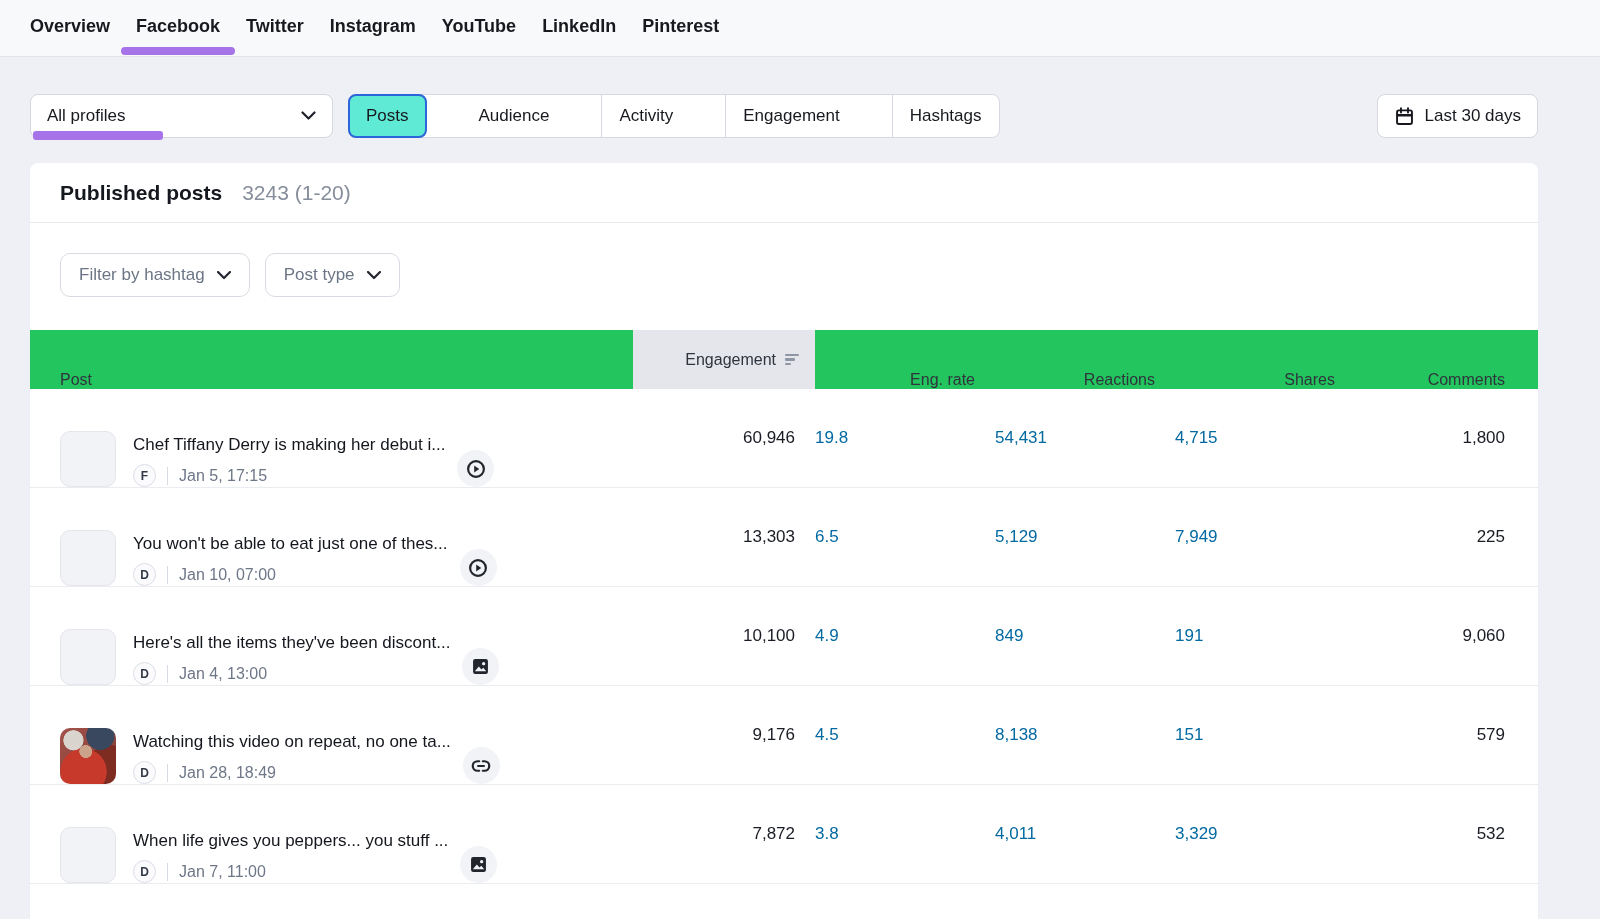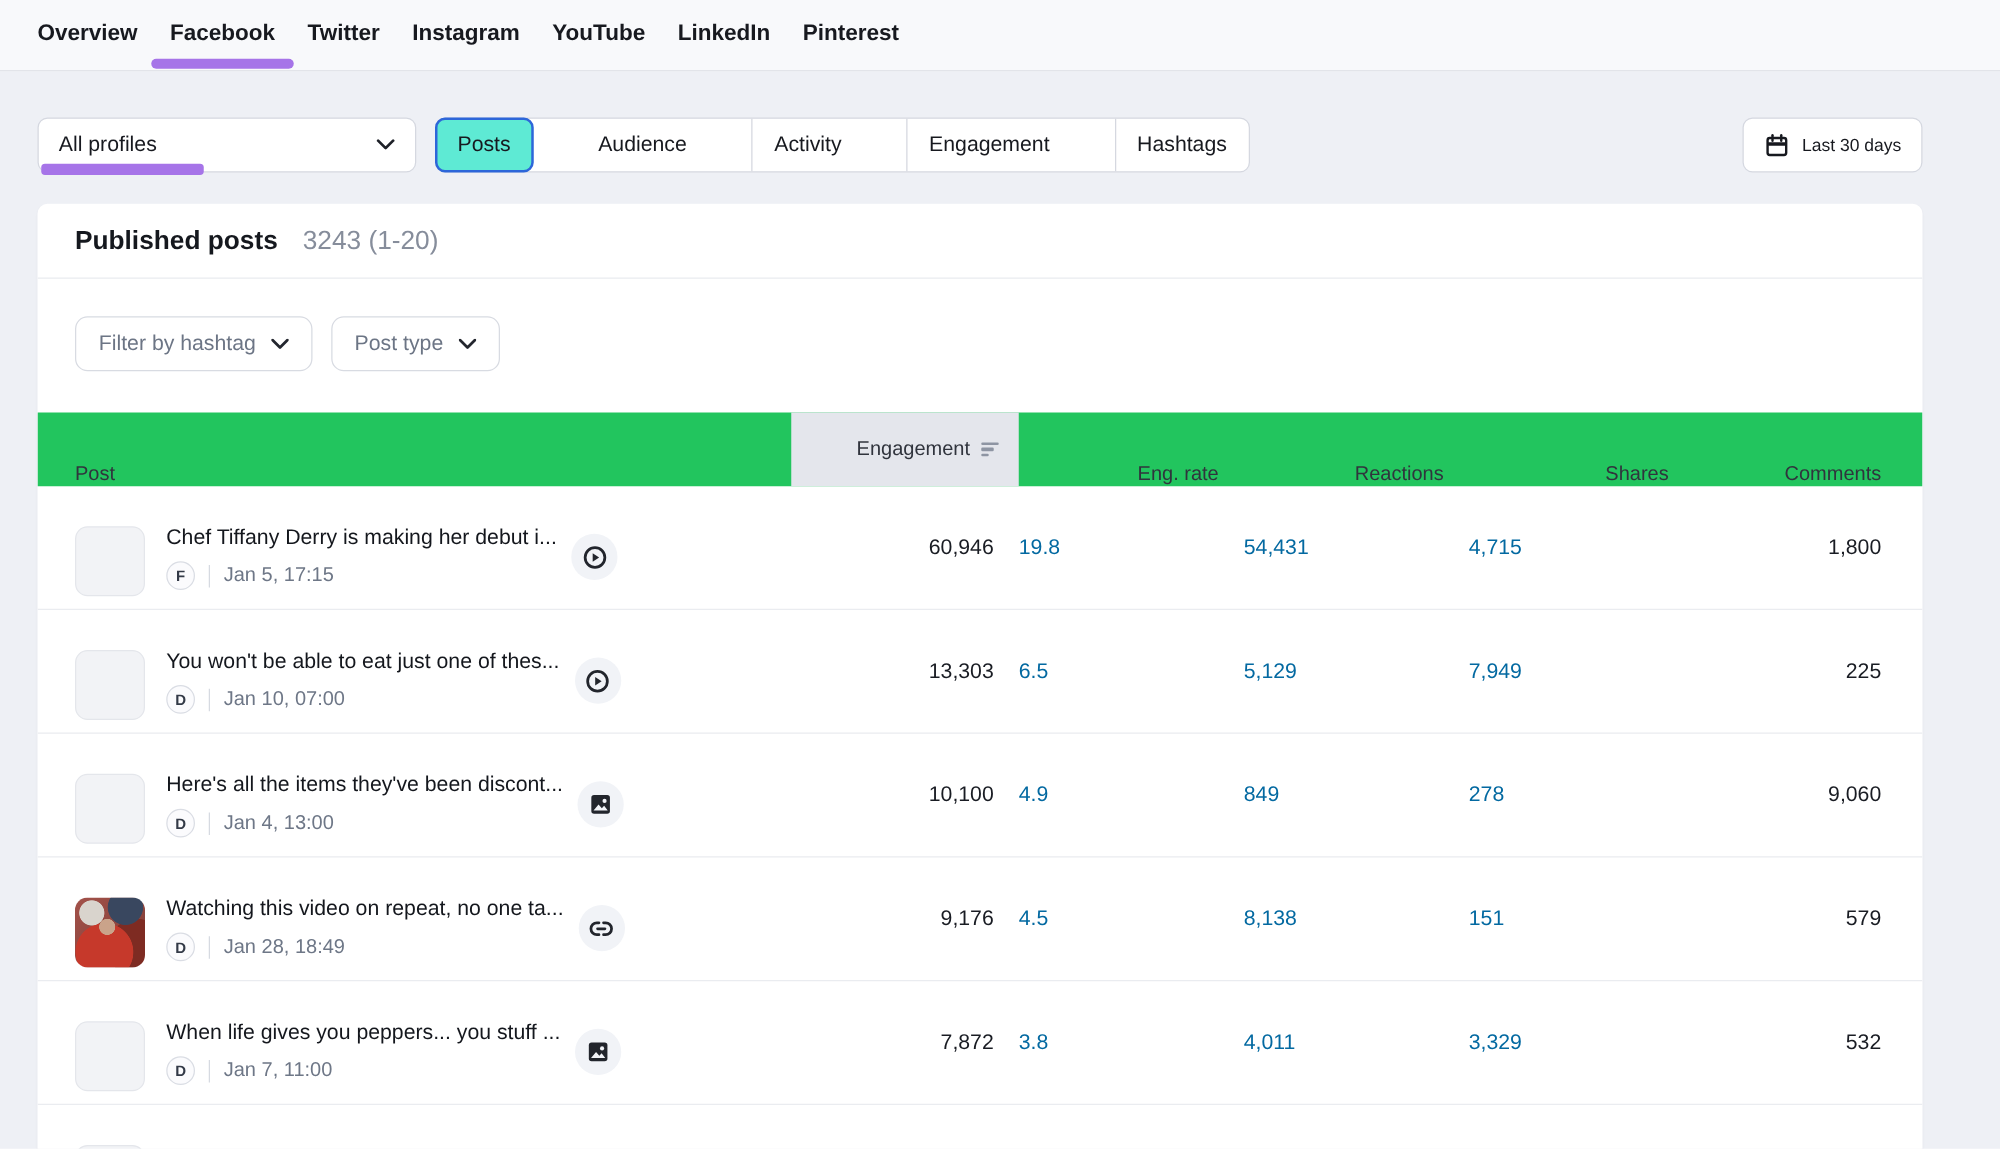--- a/index.html
+++ b/index.html
@@ -56,7 +56,7 @@
   .datebtn {
     margin-left:auto; height:44px; background:#fff; border:1px solid #d5d8e0;
     border-radius:8px; display:flex; align-items:center; gap:10px; padding:0 16px;
-    font-family:inherit; font-size:14px; color:#17191f; cursor:pointer;
+    font-family:inherit; font-size:17px; color:#17191f; cursor:pointer;
   }
 
   

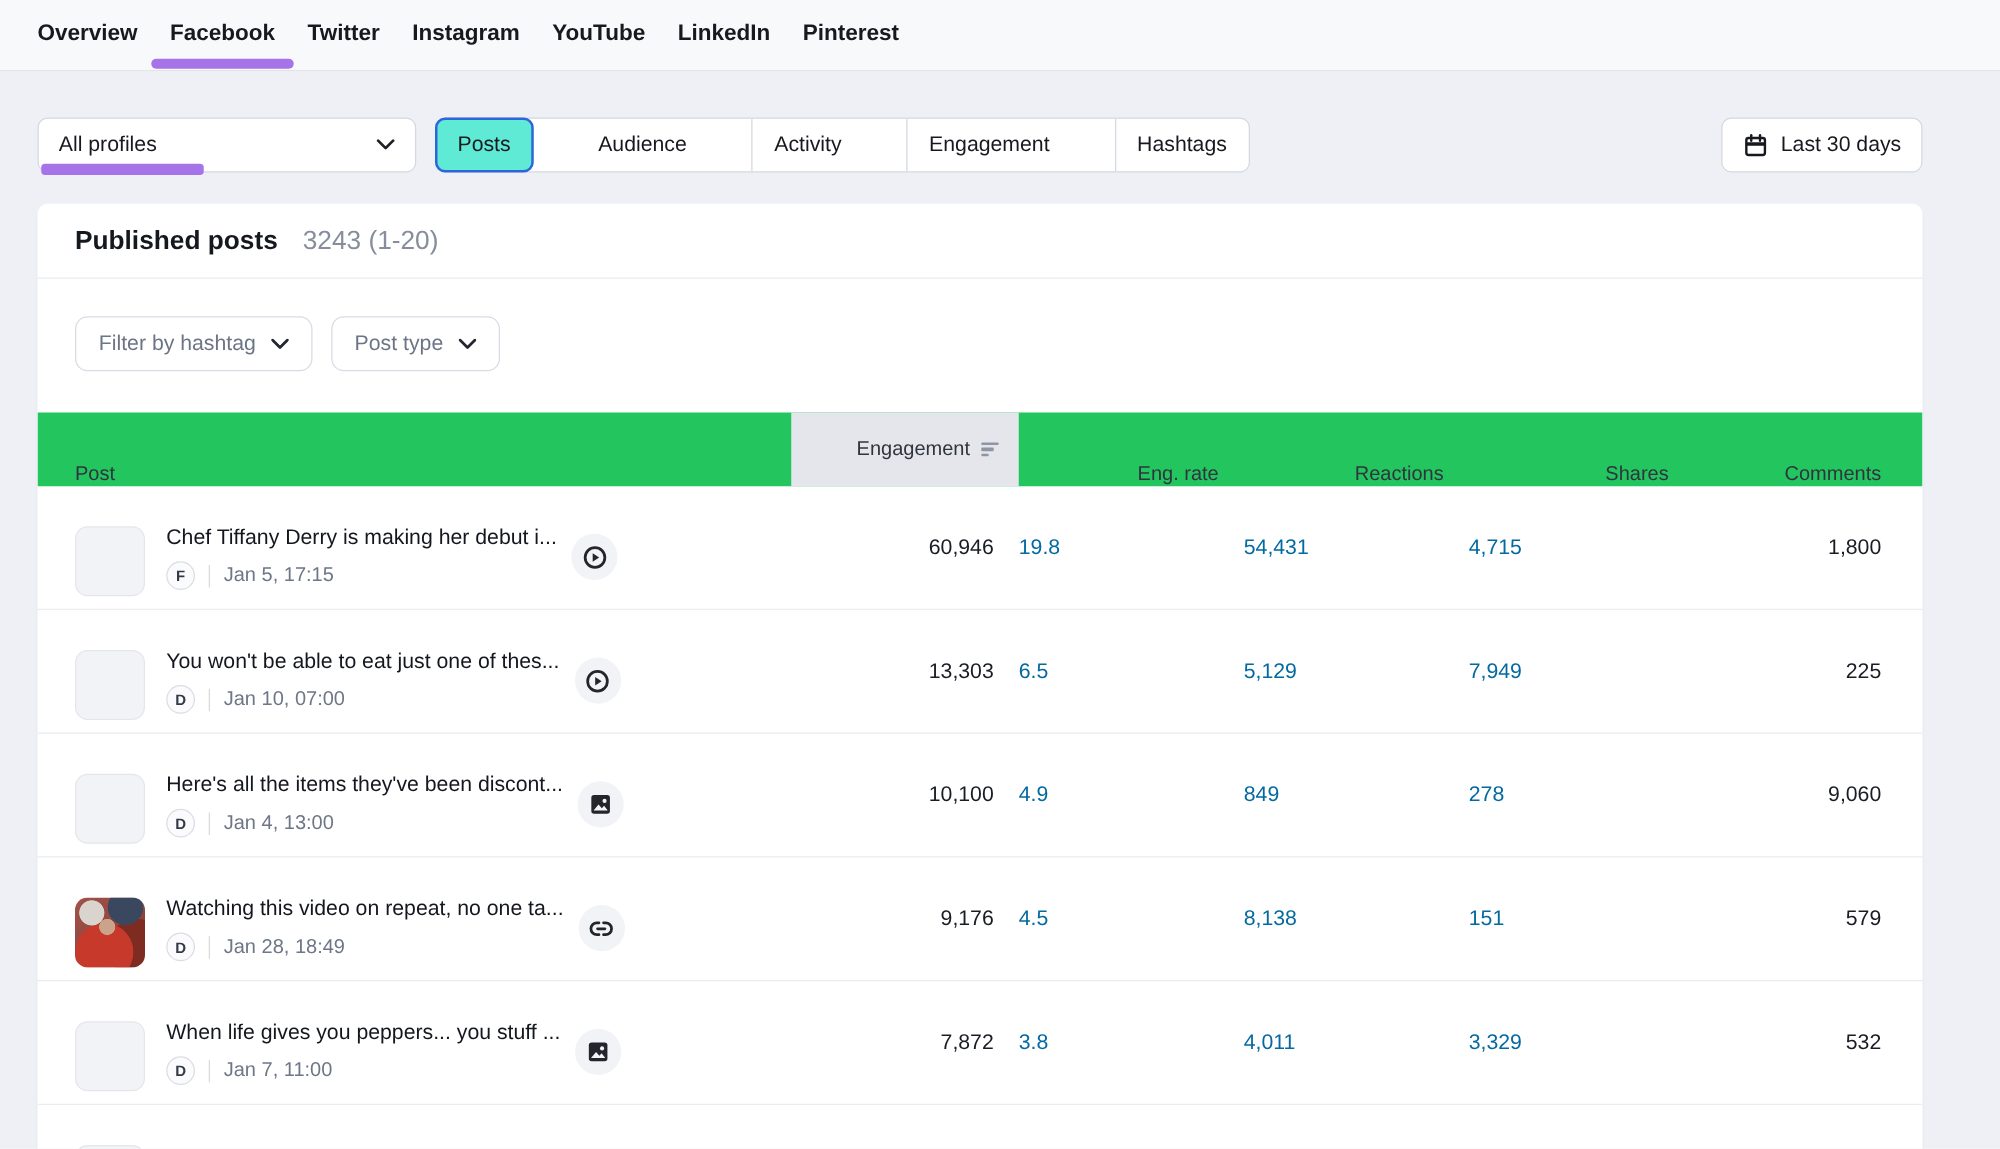--- a/index.html
+++ b/index.html
@@ -102,7 +102,7 @@
   .trow {
     height:99px; display:flex; align-items:center; border-bottom:1px solid #eaecf0;
   }
-  .cell-post { flex:1; display:flex; align-items:center; padding-left:30px; height:100%; }
+  .cell-post { flex:1; display:flex; align-items:flex-end; padding-left:30px; height:100%; }
   .thumb {
     width:56px; height:56px; border-radius:10px; background:#f2f3f6;
     border:1px solid #e4e6eb; margin-top:21px; flex:none; cursor:pointer;

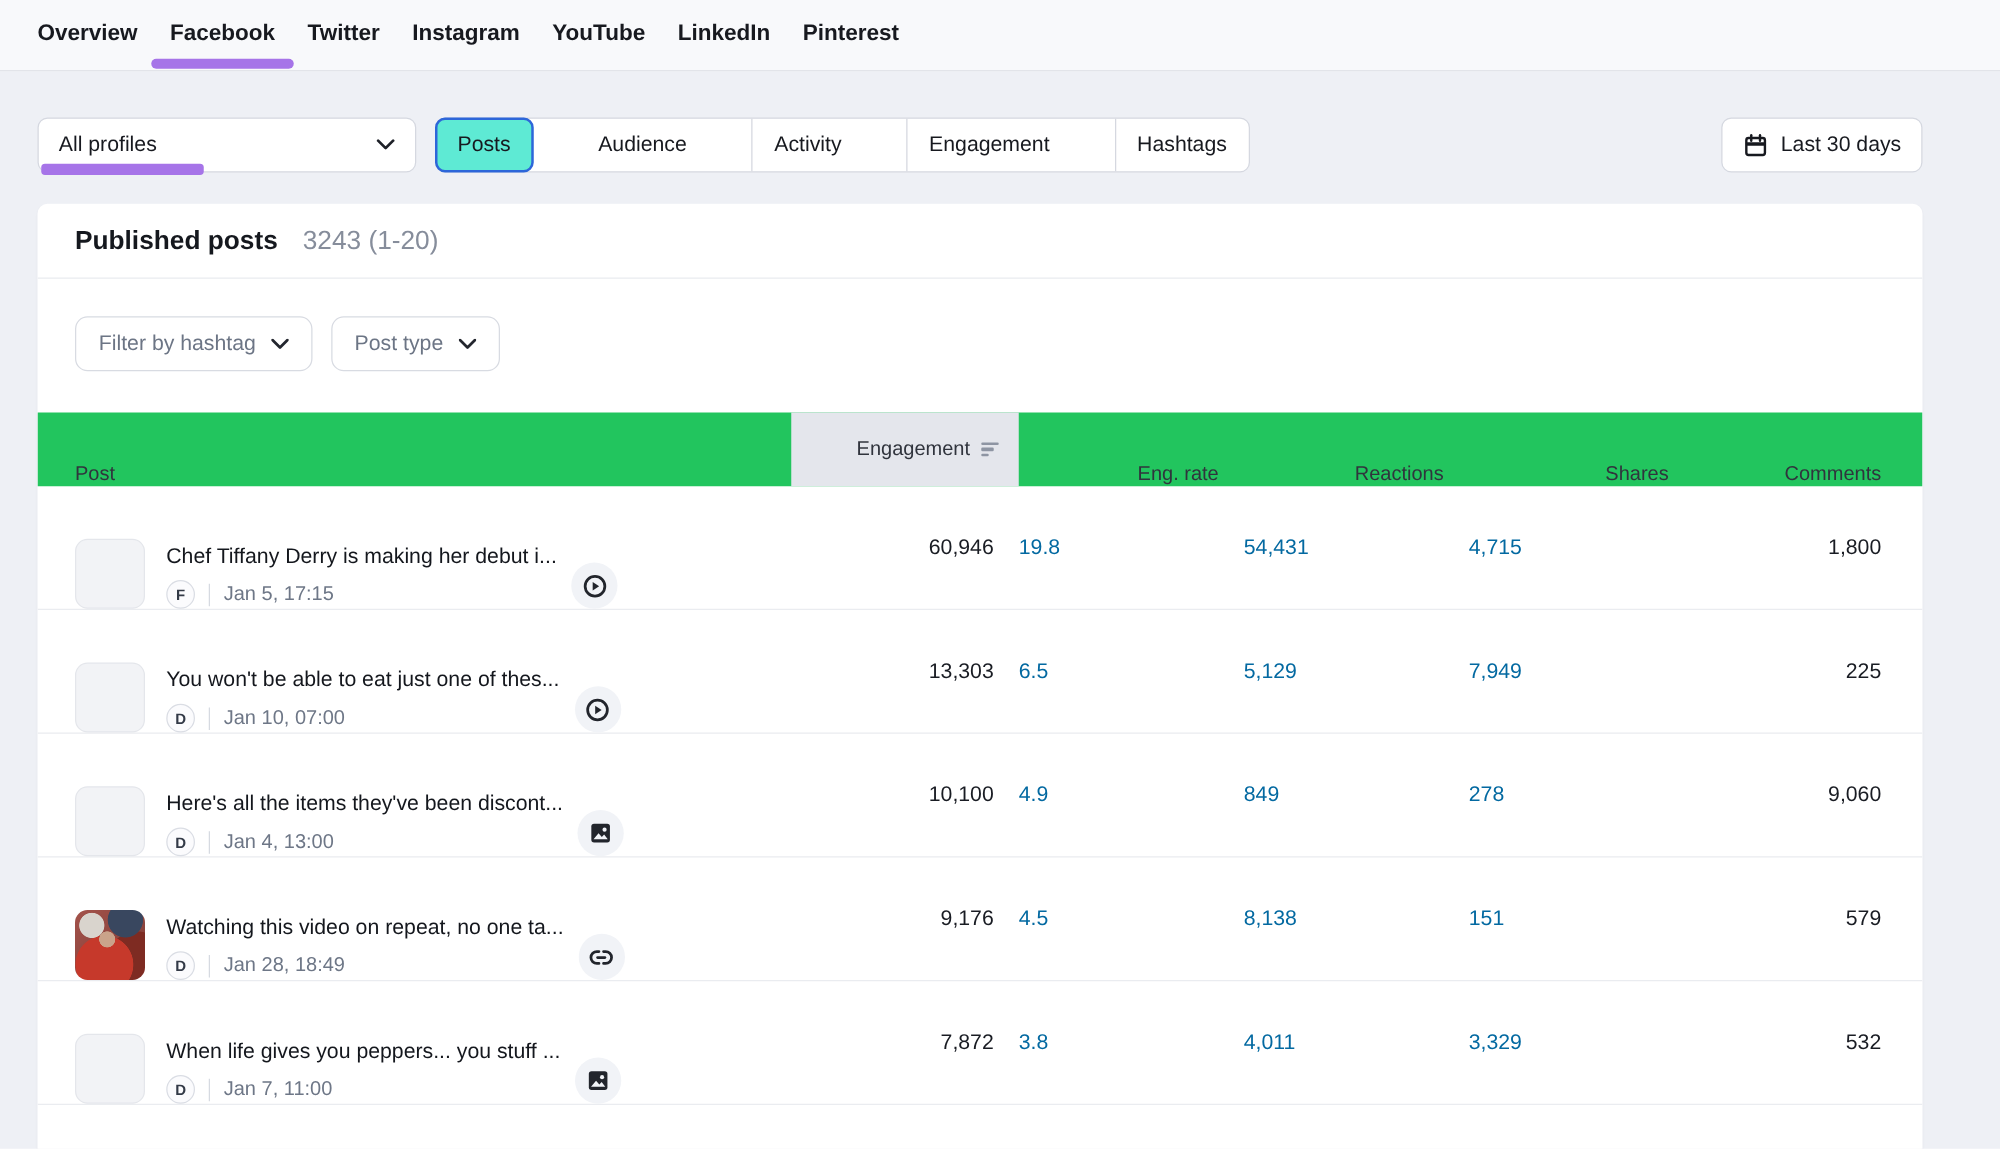--- a/index.html
+++ b/index.html
@@ -294,7 +294,7 @@
       <div class="cell-eng">10,100</div>
       <div class="cell-num">4.9</div>
       <div class="cell-num">849</div>
-      <div class="cell-num">278</div>
+      <div class="cell-num">191</div>
       <div class="cell-comments">9,060</div>
     </div>
 

